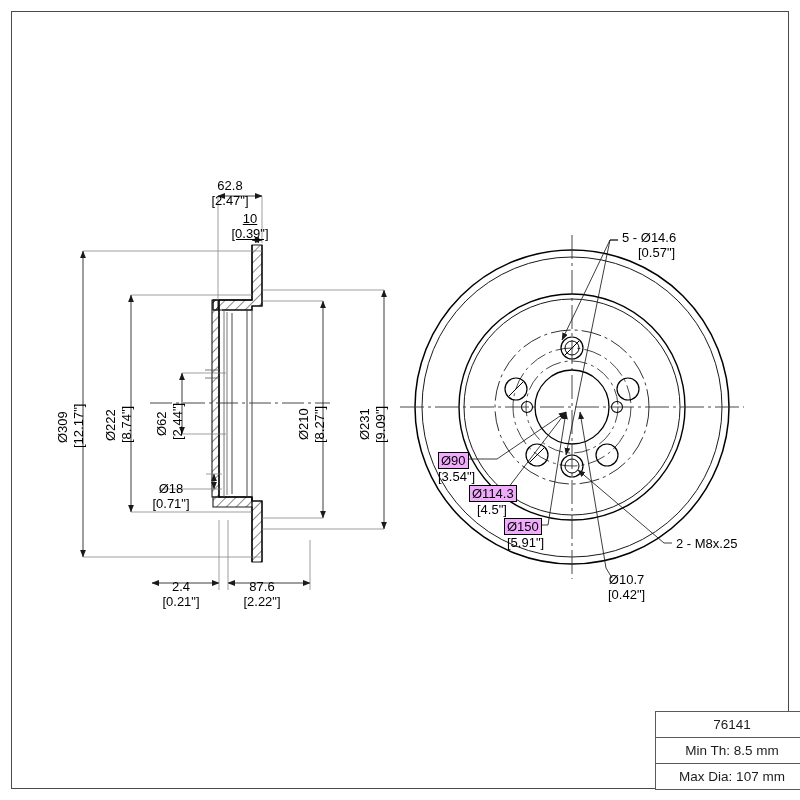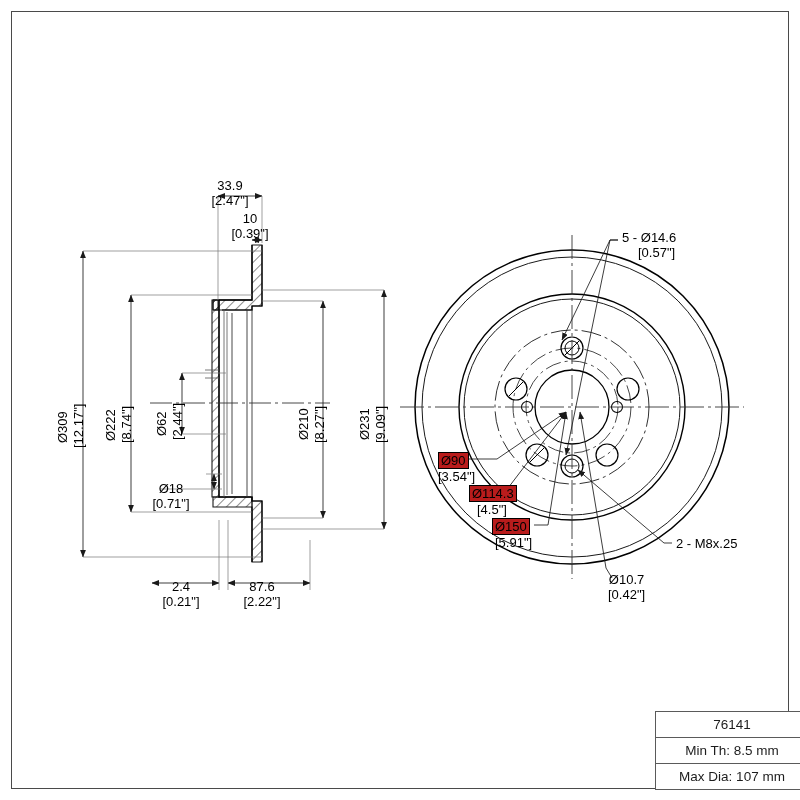--- a/index.html
+++ b/index.html
@@ -181,7 +181,7 @@
   </svg>
 
   <div class="lbl c" style="left:200px;top:178px;width:60px;">
-    <span>33.9</span><br>
+    <span>62.8</span><br>
     <span>[2.47"]</span>
   </div>
   <div class="lbl c" style="left:215px;top:211px;width:70px;">

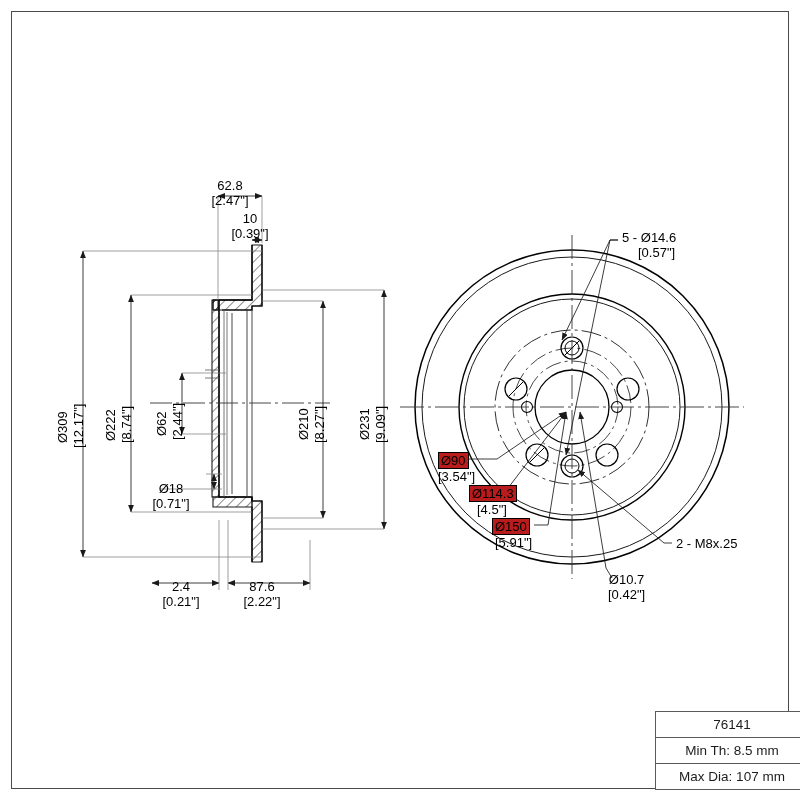--- a/index.html
+++ b/index.html
@@ -184,7 +184,7 @@
     <span>62.8</span><br>
     <span>[2.47"]</span>
   </div>
-  <div class="lbl c" style="left:215px;top:211px;width:70px;">
+  <div class="lbl c" style="left:215px;top:211px;width:70px;text-decoration:underline;">
     <span>10</span><br>
     <span>[0.39"]</span>
   </div>

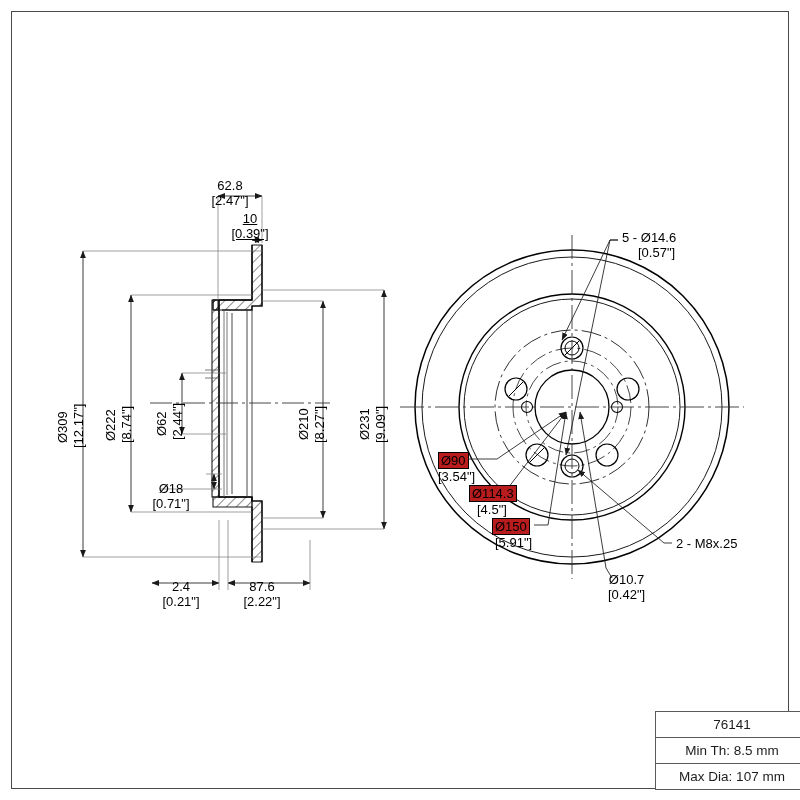--- a/index.html
+++ b/index.html
@@ -16,7 +16,7 @@
            white-space:nowrap;overflow:hidden;}
   .lbl{position:absolute;font-size:13px;color:#000;white-space:nowrap;line-height:1.18;}
   .lbl.c{text-align:center;}
-  .lbl .bx{display:inline-block;border:1px solid #000;padding:0 2px;background:#b91c1c;}
+  .lbl .bx{display:inline-block;border:1px solid #000;padding:0 2px;background:#f0abfc;}
   .vlbl{position:absolute;font-size:13px;color:#000;white-space:nowrap;
         transform-origin:left top;transform:rotate(-90deg);line-height:1.15;}
 </style>

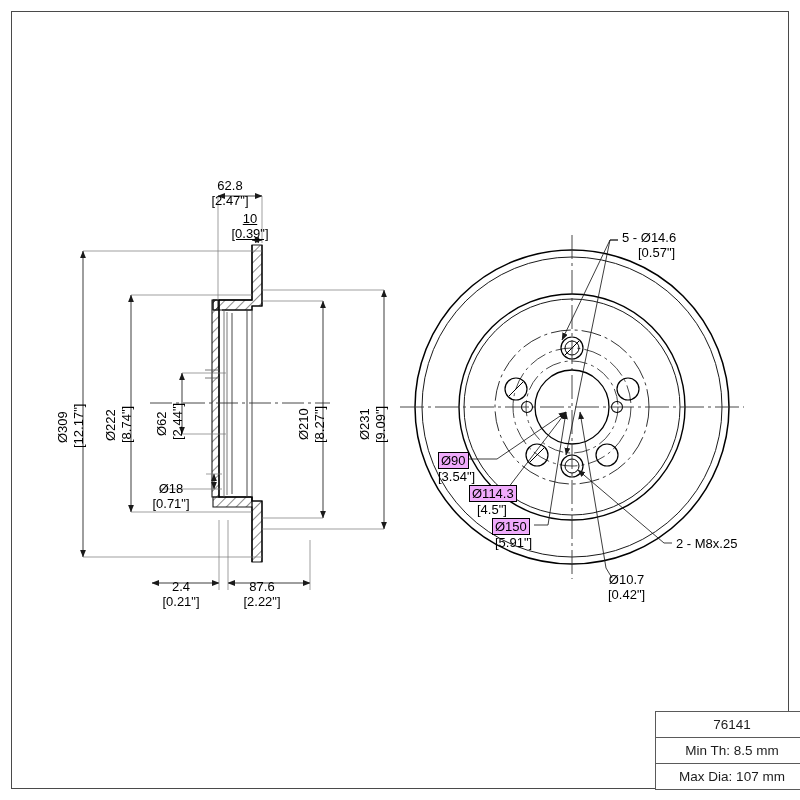--- a/index.html
+++ b/index.html
@@ -253,7 +253,7 @@
     <span style="margin-left:8px;">[4.5"]</span>
   </div>
 
-  <div class="lbl" style="left:492px;top:518px;">
+  <div class="lbl" style="left:504px;top:518px;">
     <span class="bx">Ø150</span><br>
     <span style="margin-left:3px;">[5.91"]</span>
   </div>

